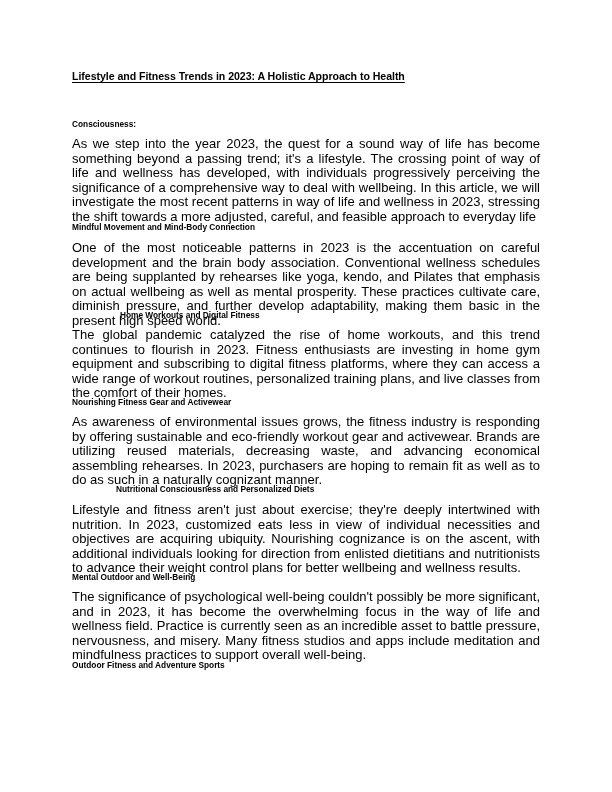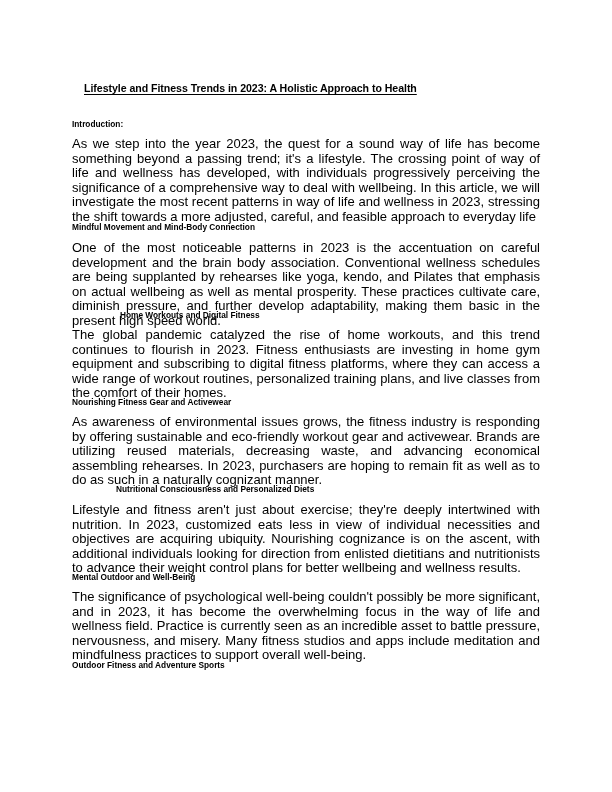--- a/index.html
+++ b/index.html
@@ -31,7 +31,7 @@
       text-underline-offset: 2px;
       white-space: nowrap;
       letter-spacing: -0.05px;
-      margin: 12px;
+      margin: 0;
     }
     .section-heading {
       position: absolute;

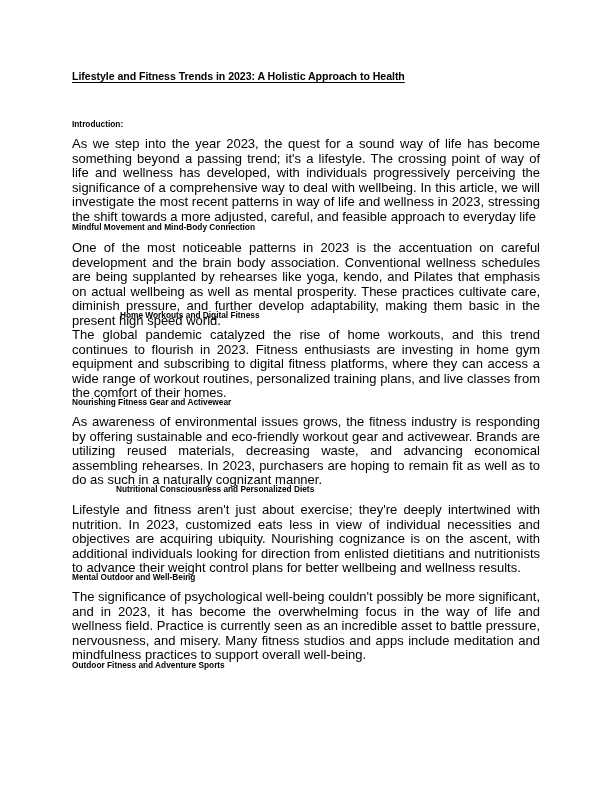--- a/index.html
+++ b/index.html
@@ -61,7 +61,7 @@
 
   <h1 class="doc-title">Lifestyle and Fitness Trends in 2023: A Holistic Approach to Health</h1>
 
-  <h2 class="section-heading" style="top:119px;">Introduction:</h2>
+  <h2 class="section-heading" style="top:119px;">Consciousness:</h2>
   <p class="para last-left" style="top:137px;">As we step into the year 2023, the quest for a sound way of life has become something beyond a passing trend; it's a lifestyle. The crossing point of way of life and wellness has developed, with individuals progressively perceiving the significance of a comprehensive way to deal with wellbeing. In this article, we will investigate the most recent patterns in way of life and wellness in 2023, stressing the shift towards a more adjusted, careful, and feasible approach to everyday life</p>
 
   <h2 class="section-heading" style="top:222px;">Mindful Movement and Mind-Body Connection</h2>

